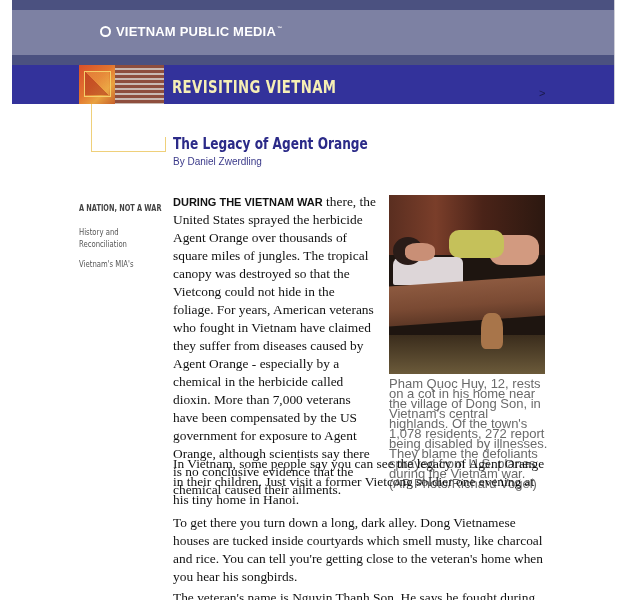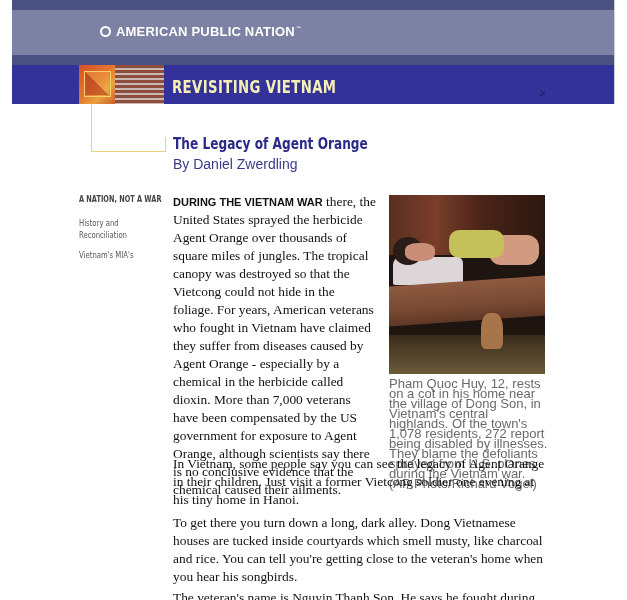--- a/index.html
+++ b/index.html
@@ -148,7 +148,7 @@
 
   <a class="apm-logo">
     <span class="apm-circle"></span>
-    <span>AMERICAN PUBLIC NATION</span>
+    <span>VIETNAM PUBLIC MEDIA</span>
     <span class="apm-tm">™</span>
   </a>
 

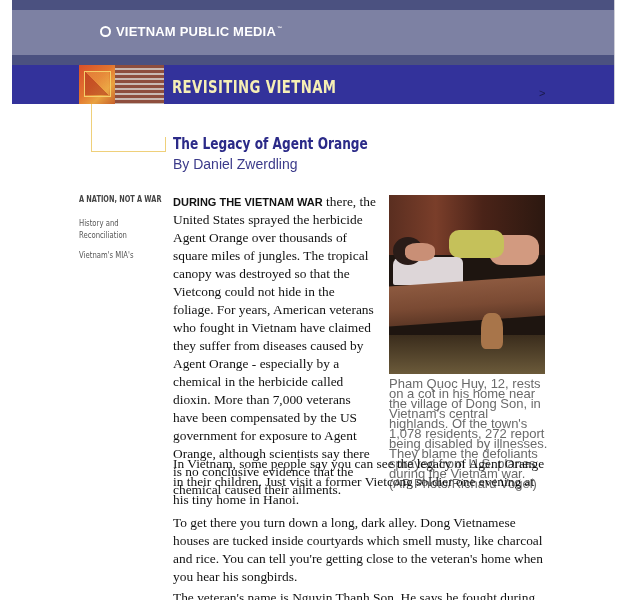--- a/index.html
+++ b/index.html
@@ -78,7 +78,7 @@
   }
   .byline {
     position: absolute; left: 173px; top: 156px;
-    font-family: "Liberation Sans", sans-serif; font-size: 14px; color: #3b3a8a;
+    font-family: "Liberation Sans", sans-serif; font-size: 10px; color: #3b3a8a;
   }
 
   .sidenav { position: absolute; left: 79px; top: 195px; width: 85px; }

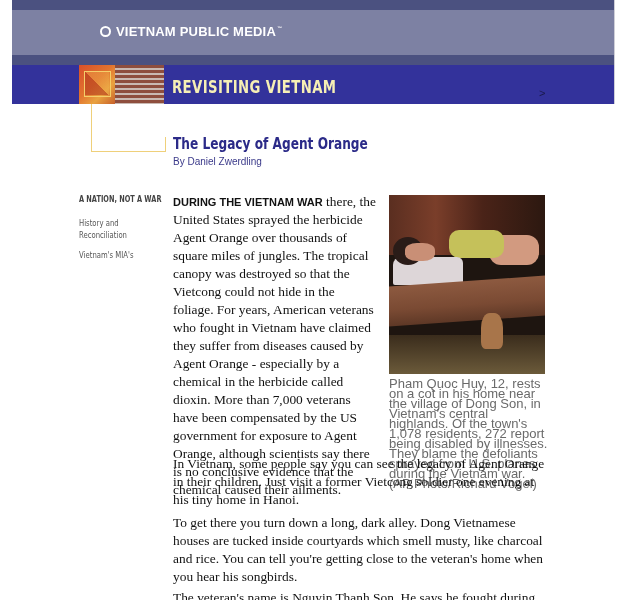--- a/index.html
+++ b/index.html
@@ -81,7 +81,7 @@
     font-family: "Liberation Sans", sans-serif; font-size: 10px; color: #3b3a8a;
   }
 
-  .sidenav { position: absolute; left: 79px; top: 195px; width: 85px; }
+  .sidenav { position: absolute; left: 79px; top: 204px; width: 85px; }
   .sidenav .nav-head {
     font-family: "DejaVu Sans", sans-serif; font-size: 8px; color: #444;
     font-weight: bold; transform: scaleX(0.82); transform-origin: left center; white-space: nowrap;

